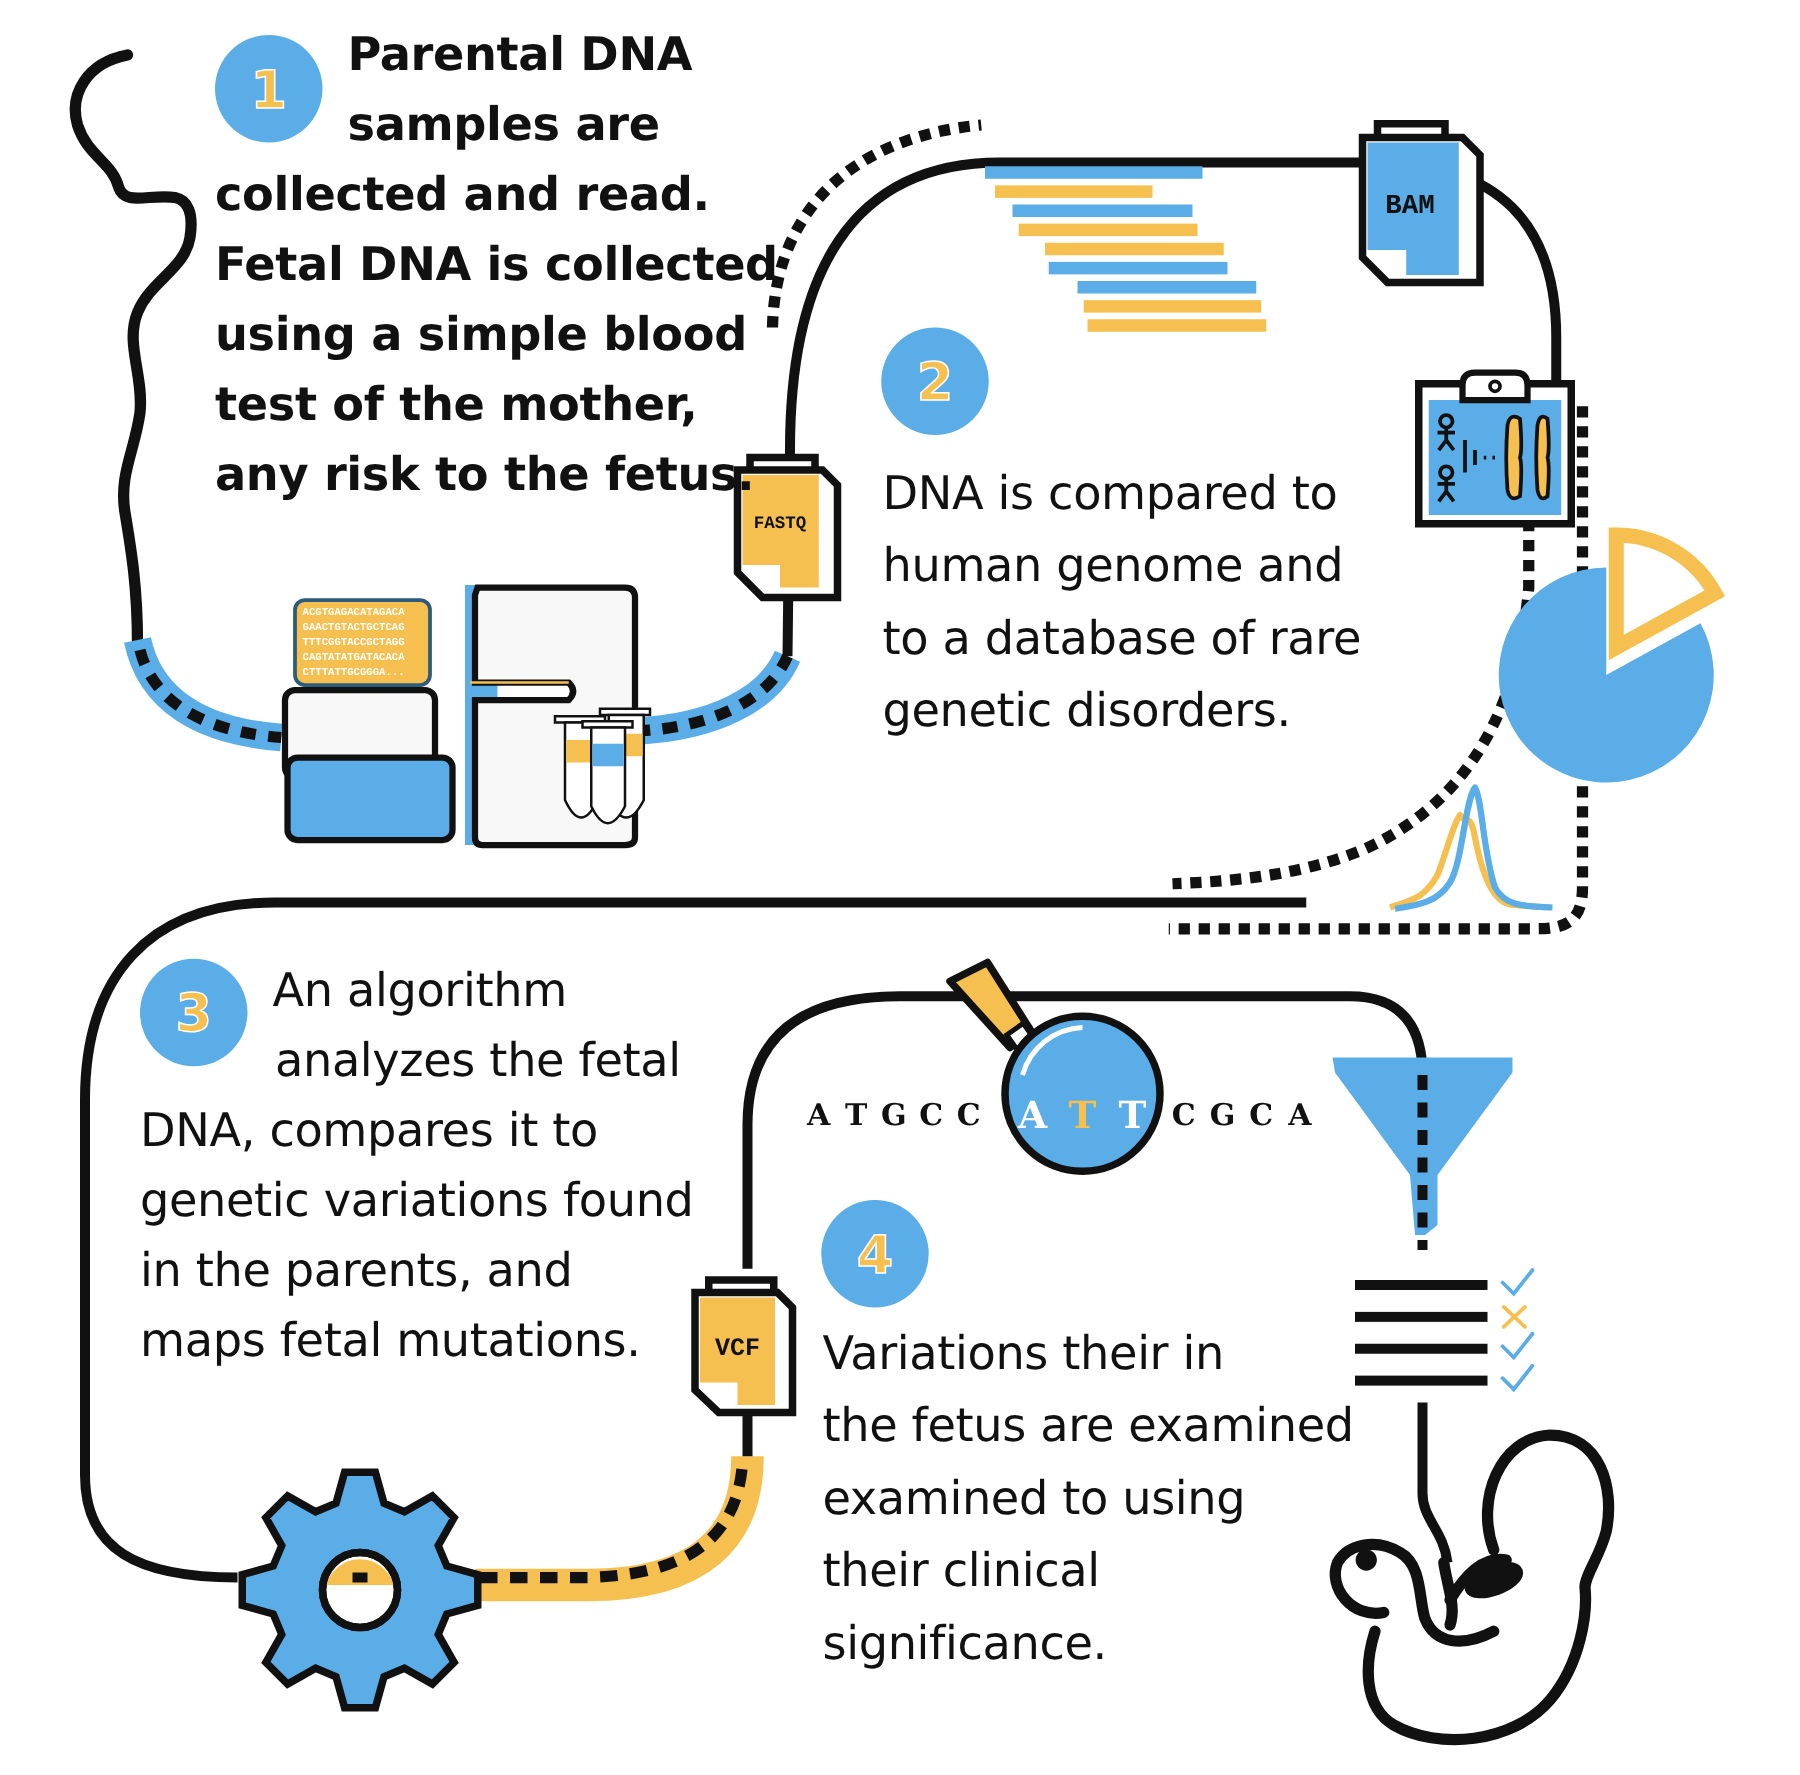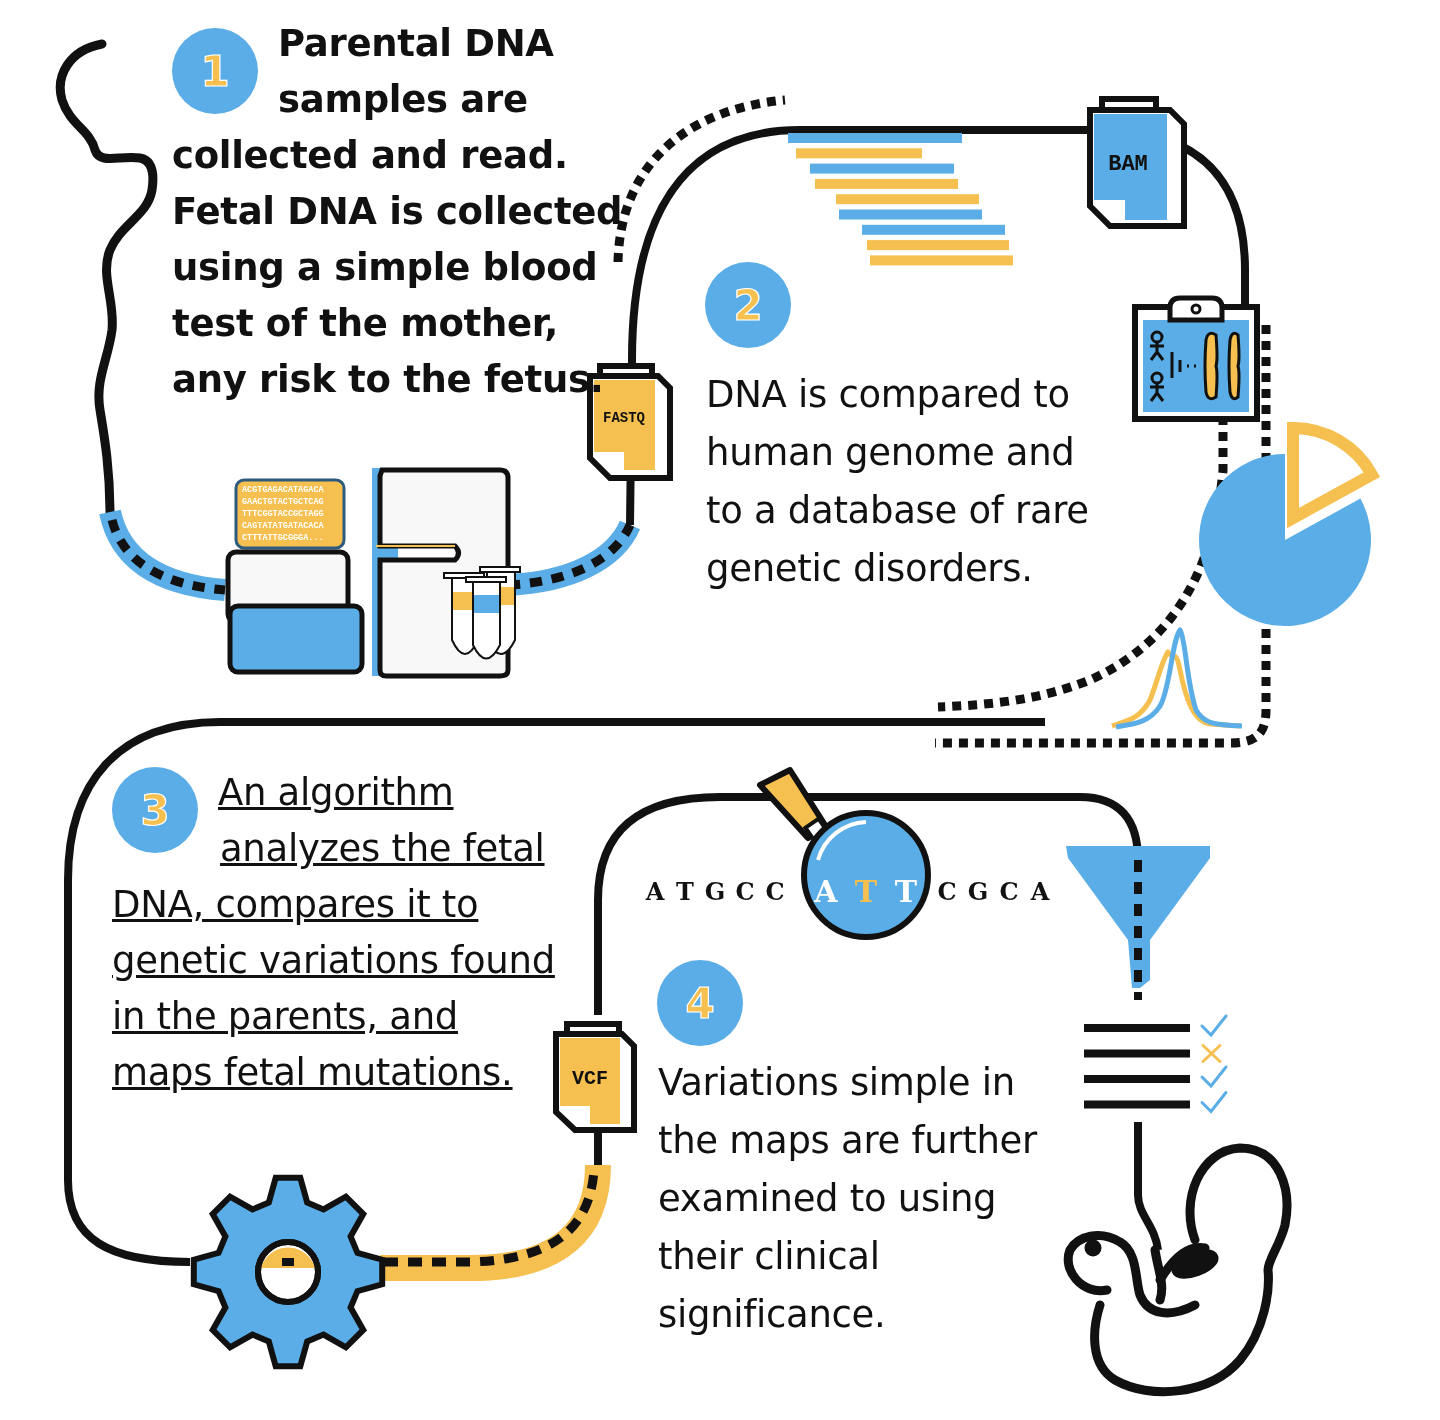--- a/index.html
+++ b/index.html
@@ -210,7 +210,7 @@
   <span class="ln">genetic disorders.</span>
 </div>
 
-<div class="step-text" style="left:112px; top:765px;text-decoration:underline;">
+<div class="step-text" style="left:112px; top:765px;">
   <span class="ln" style="padding-left:106px">An algorithm</span>
   <span class="ln" style="padding-left:108px">analyzes the fetal</span>
   <span class="ln">DNA, compares it to</span>

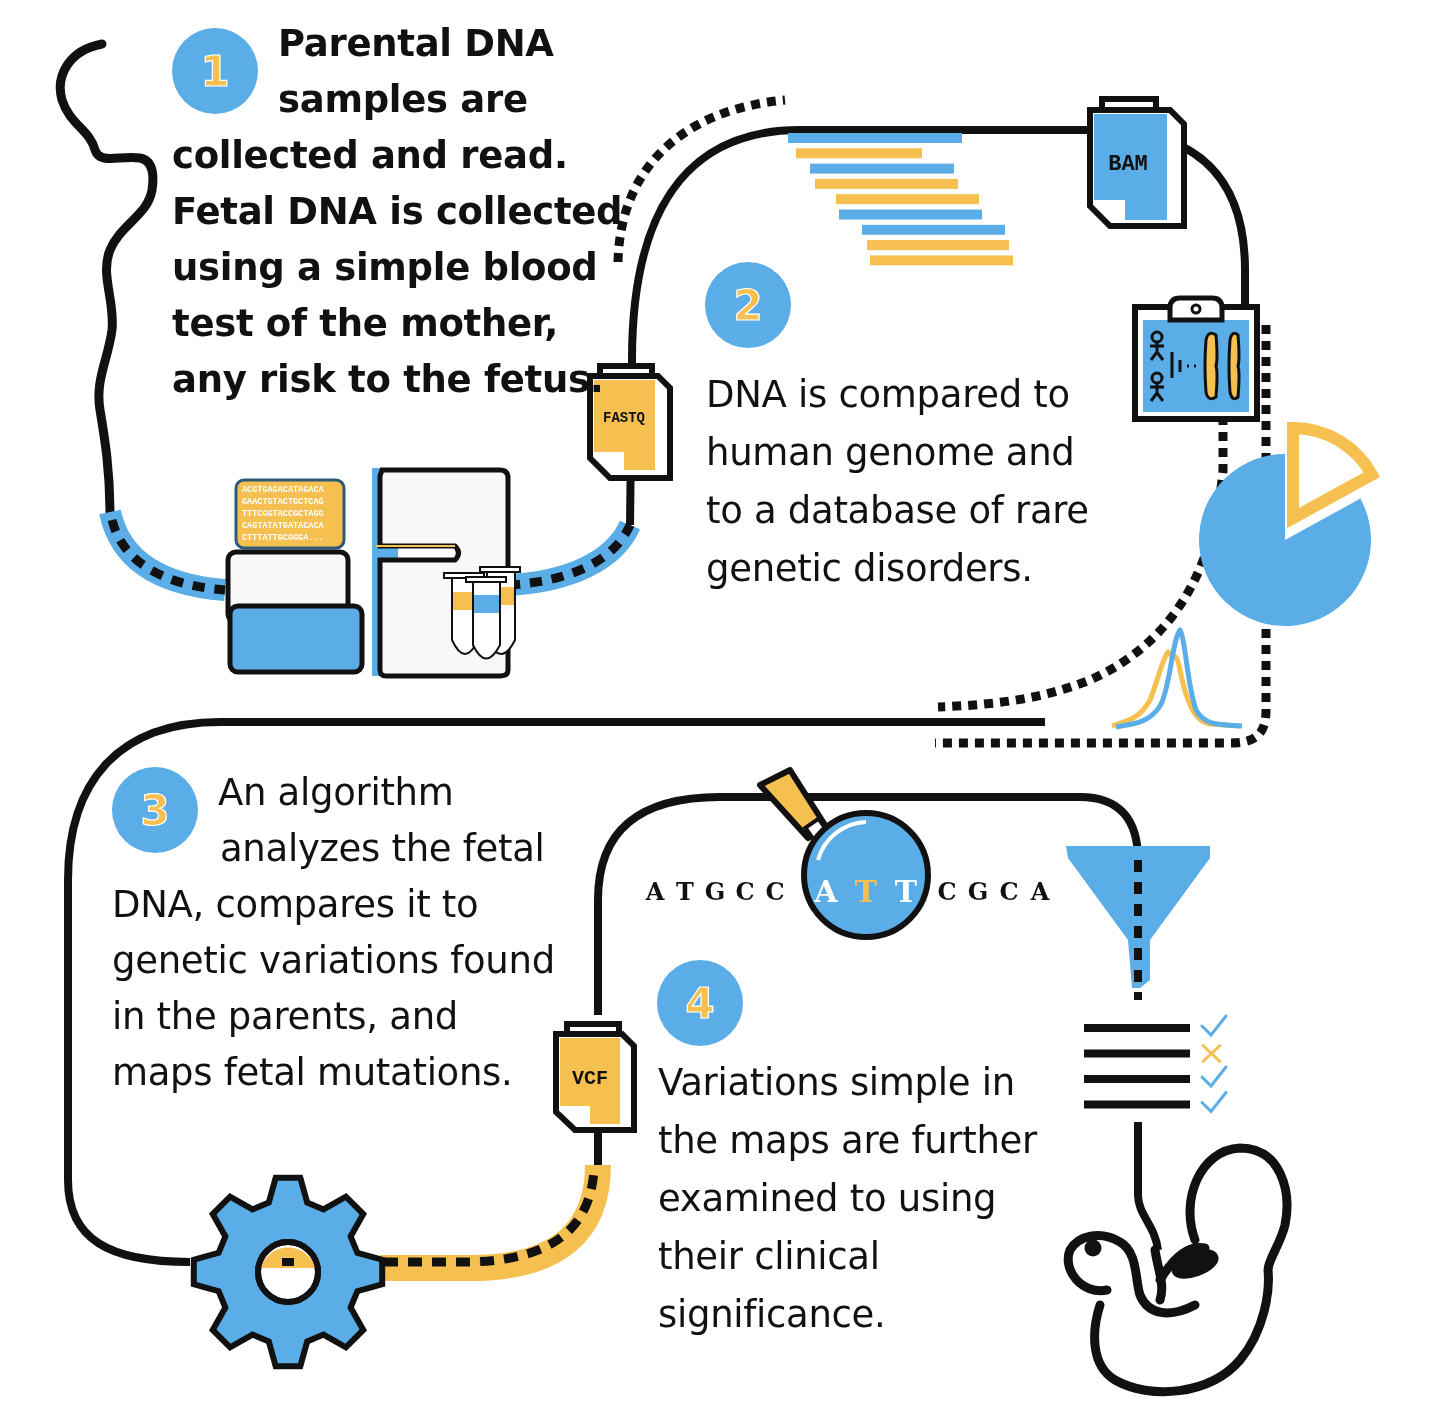--- a/index.html
+++ b/index.html
@@ -220,7 +220,7 @@
 </div>
 
 <div class="step-text" style="left:658px; top:1054px; line-height:58px;">
-  <span class="ln">Variations simple in</span>
+  <span class="ln">Variations their in</span>
   <span class="ln">the maps are further</span>
   <span class="ln">examined to using</span>
   <span class="ln">their clinical</span>

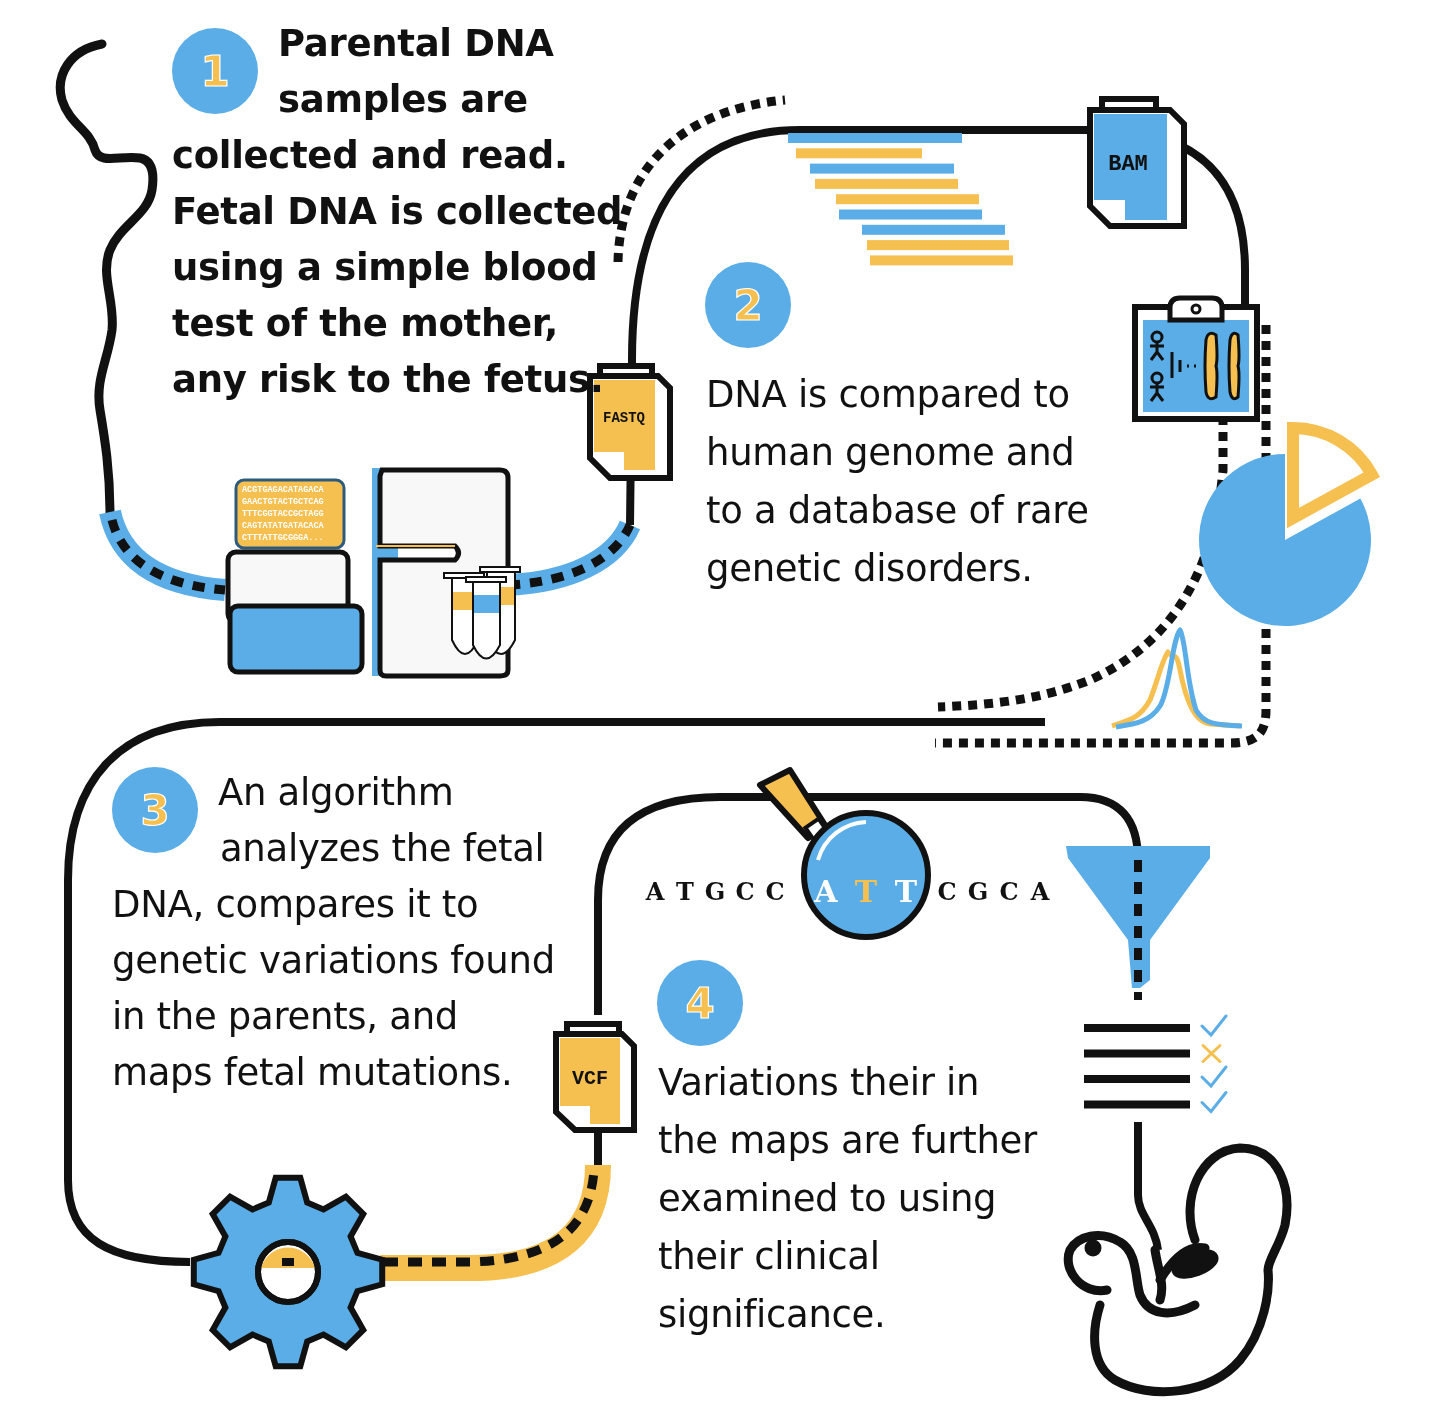--- a/index.html
+++ b/index.html
@@ -221,7 +221,7 @@
 
 <div class="step-text" style="left:658px; top:1054px; line-height:58px;">
   <span class="ln">Variations their in</span>
-  <span class="ln">the maps are further</span>
+  <span class="ln">the fetus are examined</span>
   <span class="ln">examined to using</span>
   <span class="ln">their clinical</span>
   <span class="ln">significance.</span>

